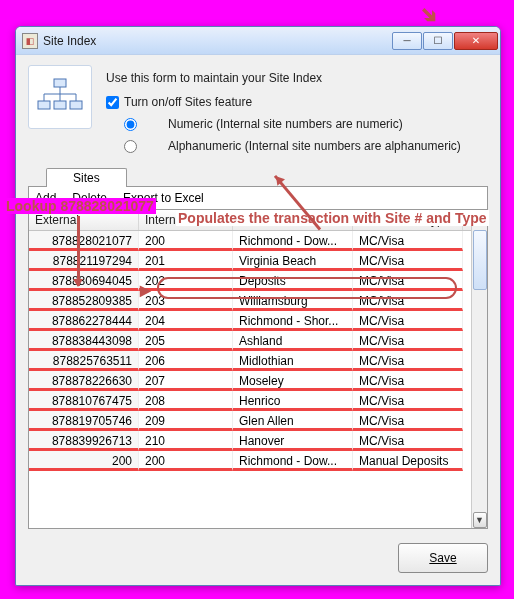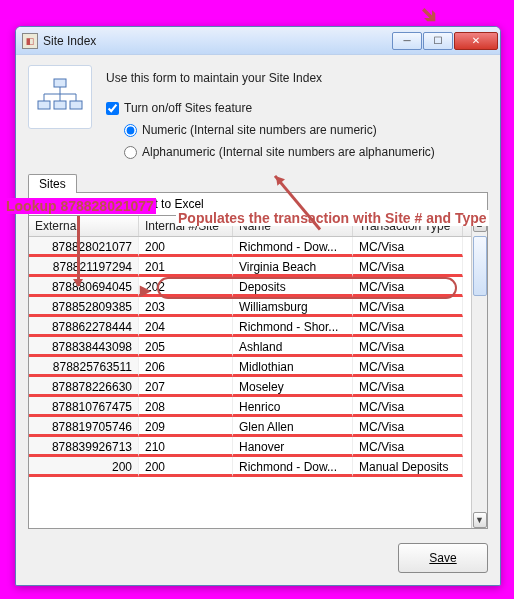--- a/index.html
+++ b/index.html
@@ -211,7 +211,7 @@
       </div>
       <div class="formtext">
         <div class="row">Use this form to maintain your Site Index</div>
-        <div class="row" style="margin-top:8px">
+        <div class="row" style="margin-top:2px">
           <input type="checkbox" checked="" style="">
           <span>Turn on/off Sites feature</span>
         </div>

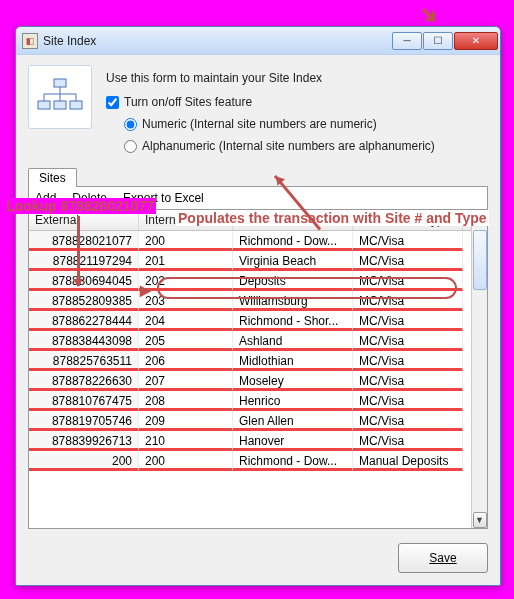--- a/index.html
+++ b/index.html
@@ -77,7 +77,7 @@
   }
   .formtext { padding-top: 2px; font-size: 12px; color:#222; }
   .formtext .row { display:flex; align-items:center; height: 22px; }
-  .formtext .radios { padding-left: 18px; }
+  .formtext .radios { padding-left: 18px; gap: 26px; }
   input[type=checkbox], input[type=radio] { margin-right: 5px; }
   .tabstrip {
     margin-top: 10px;

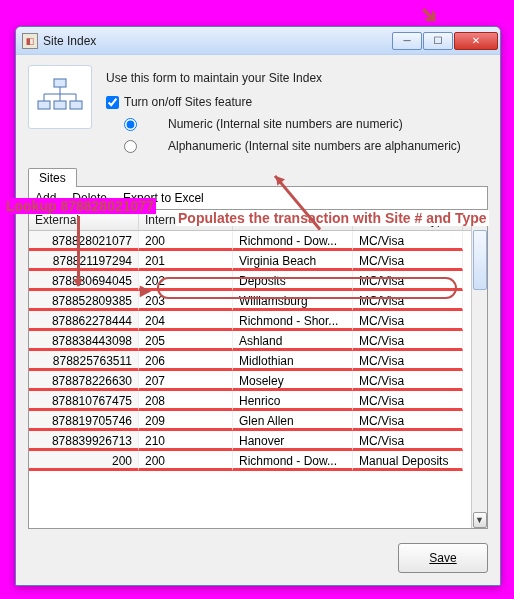--- a/index.html
+++ b/index.html
@@ -88,11 +88,12 @@
     background:#fff;
     border:1px solid #999;
     border-bottom:none;
-    padding: 2px 10px;
+    padding: 2px 26px;
     border-radius:2px 2px 0 0;
     font-size:12px;
     position:relative;
     top:1px;
+    margin-left:18px;
   }
   .toolbar {
     background:#fff;

